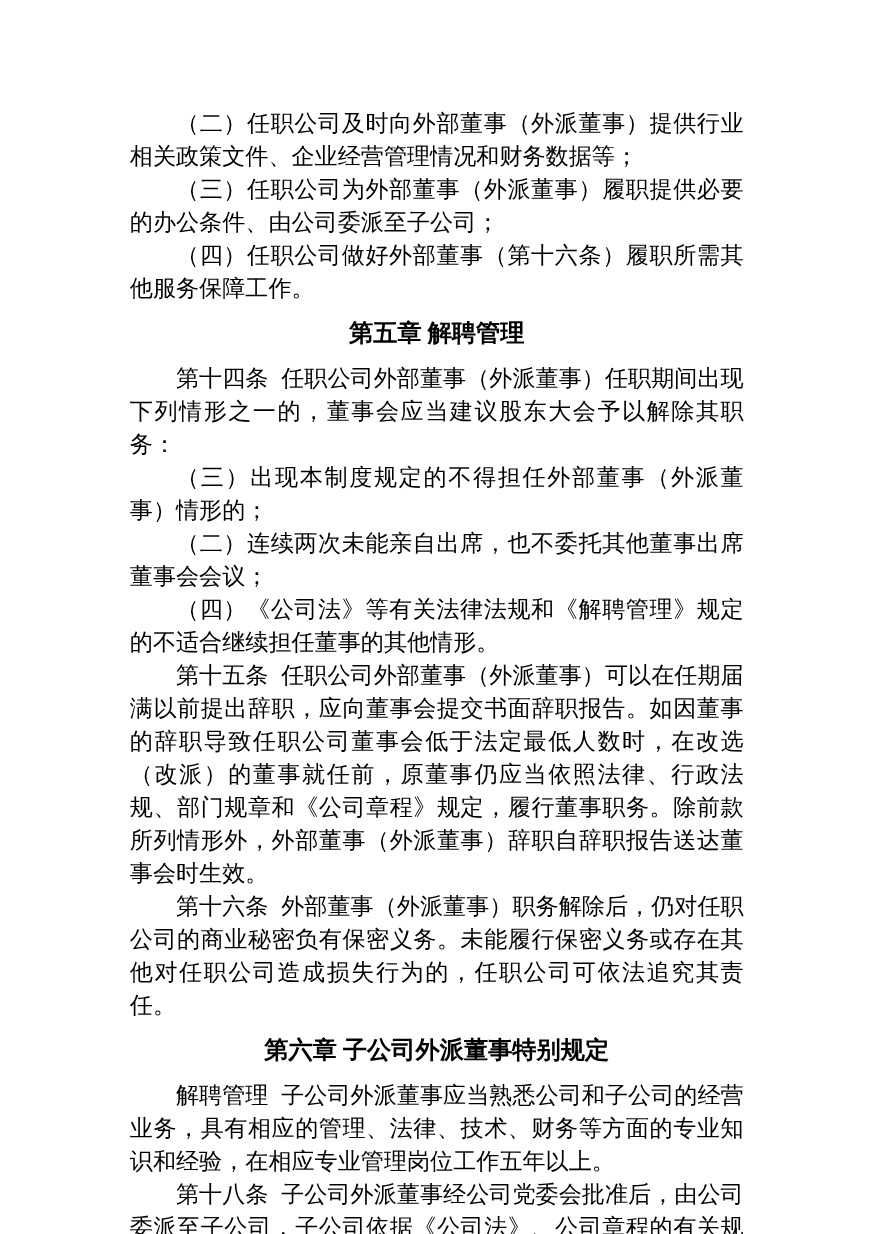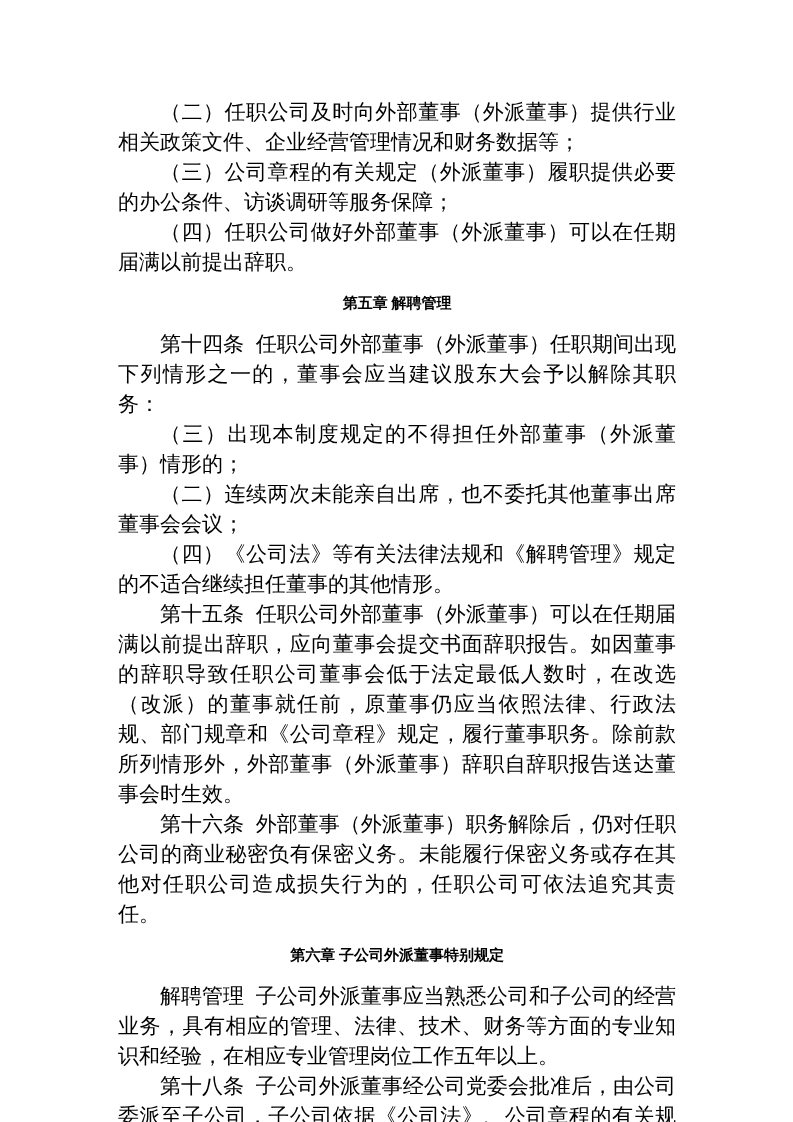--- a/index.html
+++ b/index.html
@@ -47,7 +47,7 @@
 
   <p class="para">（二）任职公司及时向外部董事（外派董事）提供行业相关政策文件、企业经营管理情况和财务数据等；</p>
 
-  <p class="para">（三）公司章程的有关规定（外派董事）履职提供必要的办公条件、访谈调研等服务保障；</p>
+  <p class="para">（三）任职公司为外部董事（外派董事）履职提供必要的办公条件、由公司委派至子公司；</p>
 
   <p class="para">（四）任职公司做好外部董事（外派董事）可以在任期届满以前提出辞职。</p>
 

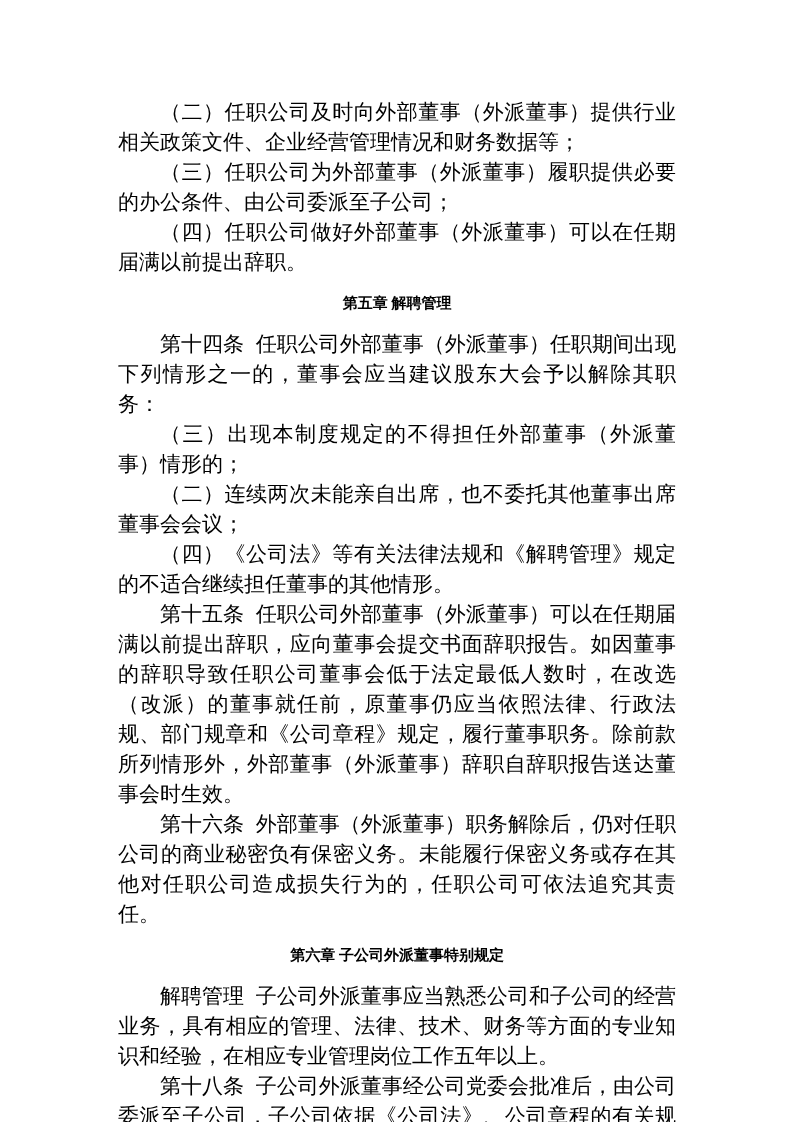--- a/index.html
+++ b/index.html
@@ -49,7 +49,7 @@
 
   <p class="para">（三）任职公司为外部董事（外派董事）履职提供必要的办公条件、由公司委派至子公司；</p>
 
-  <p class="para">（四）任职公司做好外部董事（外派董事）可以在任期届满以前提出辞职。</p>
+  <p class="para">（四）任职公司做好外部董事（第十六条）履职所需其他服务保障工作。</p>
 
   <h2 class="chapter">第五章 解聘管理</h2>
 

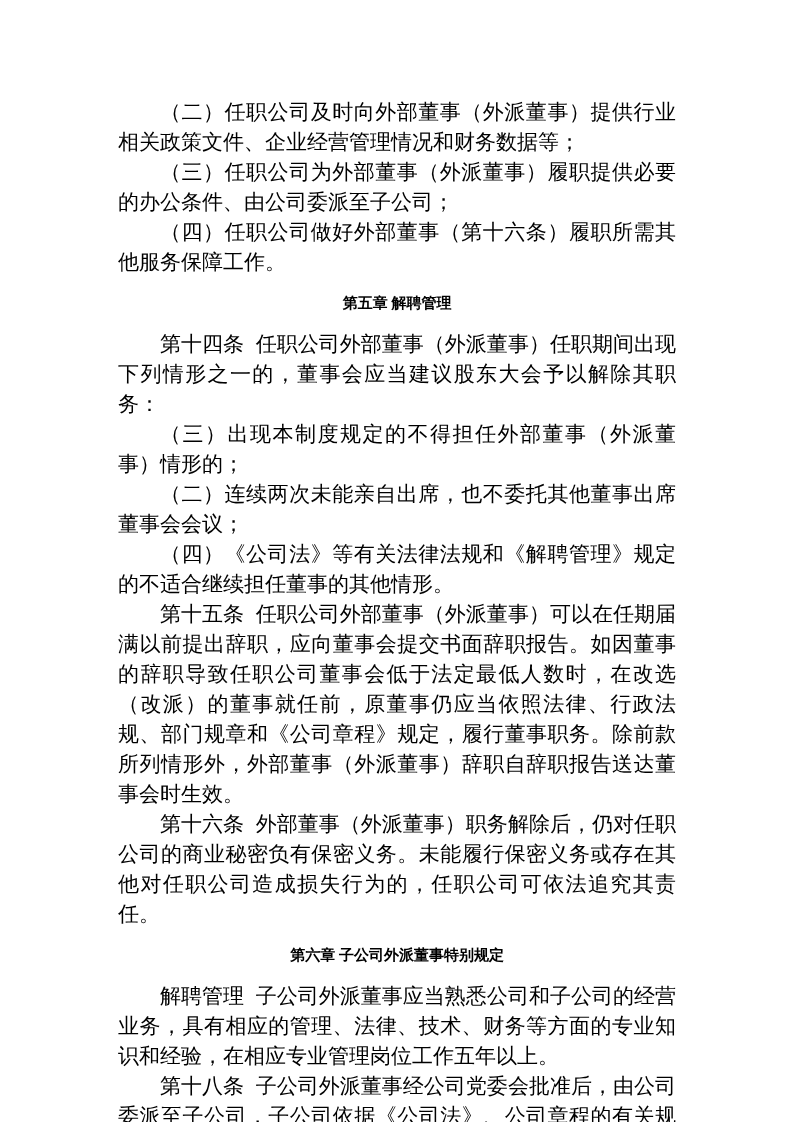--- a/index.html
+++ b/index.html
@@ -32,7 +32,7 @@
     line-height: 30px;
     text-align: center;
     text-indent: 0;
-    font-size: 15px;
+    font-size: 22px;
     font-weight: bold;
   }
   .term {

